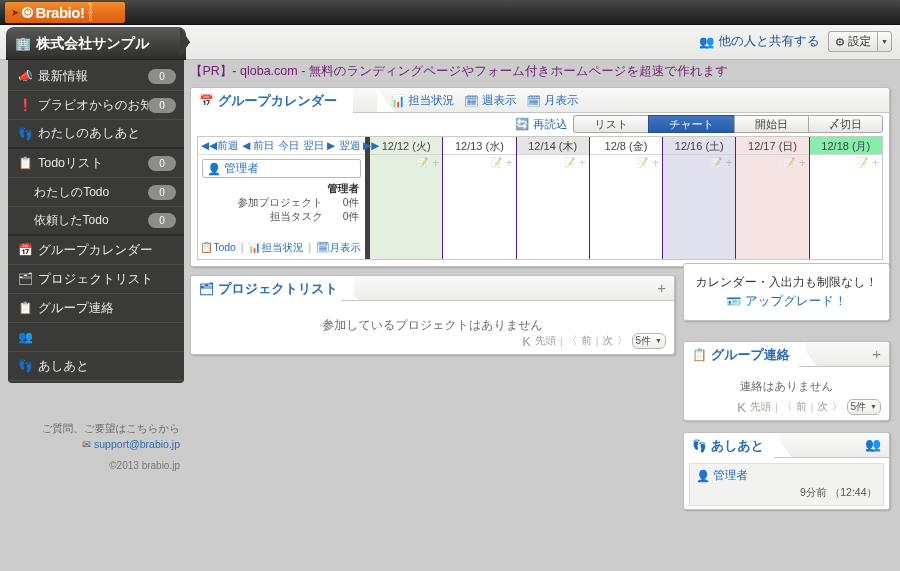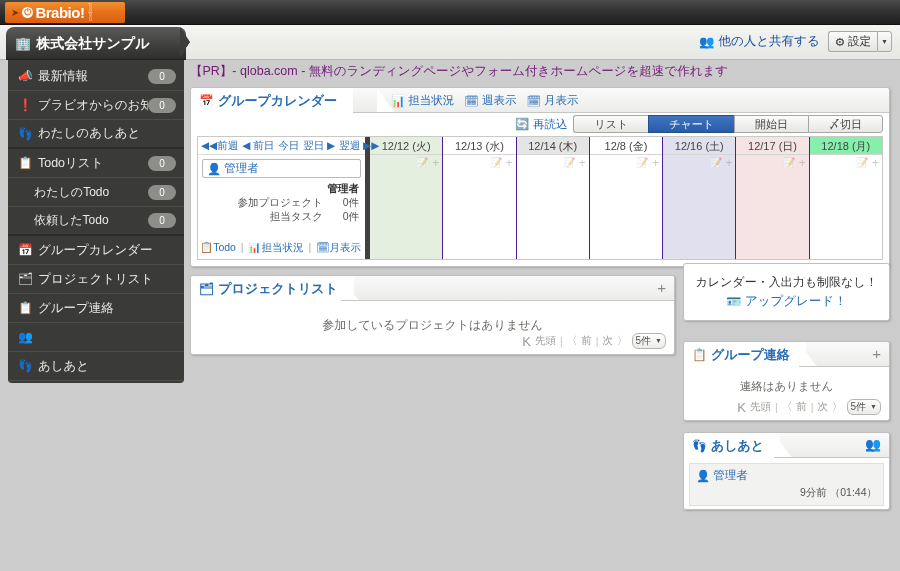--- a/index.html
+++ b/index.html
@@ -348,6 +348,14 @@
       </div>
     </div>
 
+  <div class="sidebar-footer">
+    <div>ご質問、ご要望はこちらから</div>
+    <div>
+      <span>✉</span>
+      <a href="#">support@brabio.jp</a>
+    </div>
+    <div class="copy">©2013 brabio.jp</div>
+  </div>
 
   <div class="pr-line">【PR】- qloba.com - 無料のランディングページやフォーム付きホームページを超速で作れます</div>
 

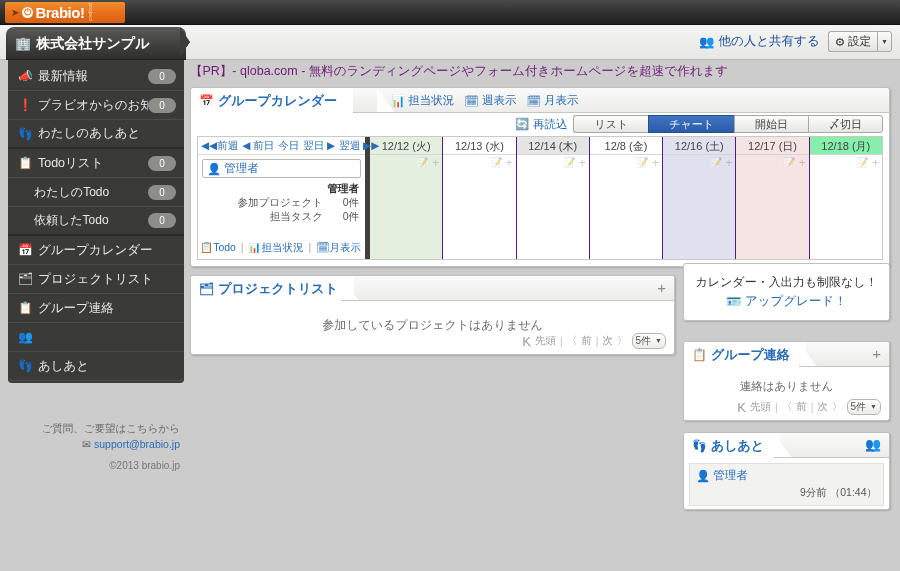--- a/index.html
+++ b/index.html
@@ -566,7 +566,7 @@
             <span>👤</span>
             <span>管理者</span>
           </div>
-          <div class="when">9分前 （01:44）</div>
+          <div class="when">9分前 （12:44）</div>
         </div>
       </div>
   </div>

